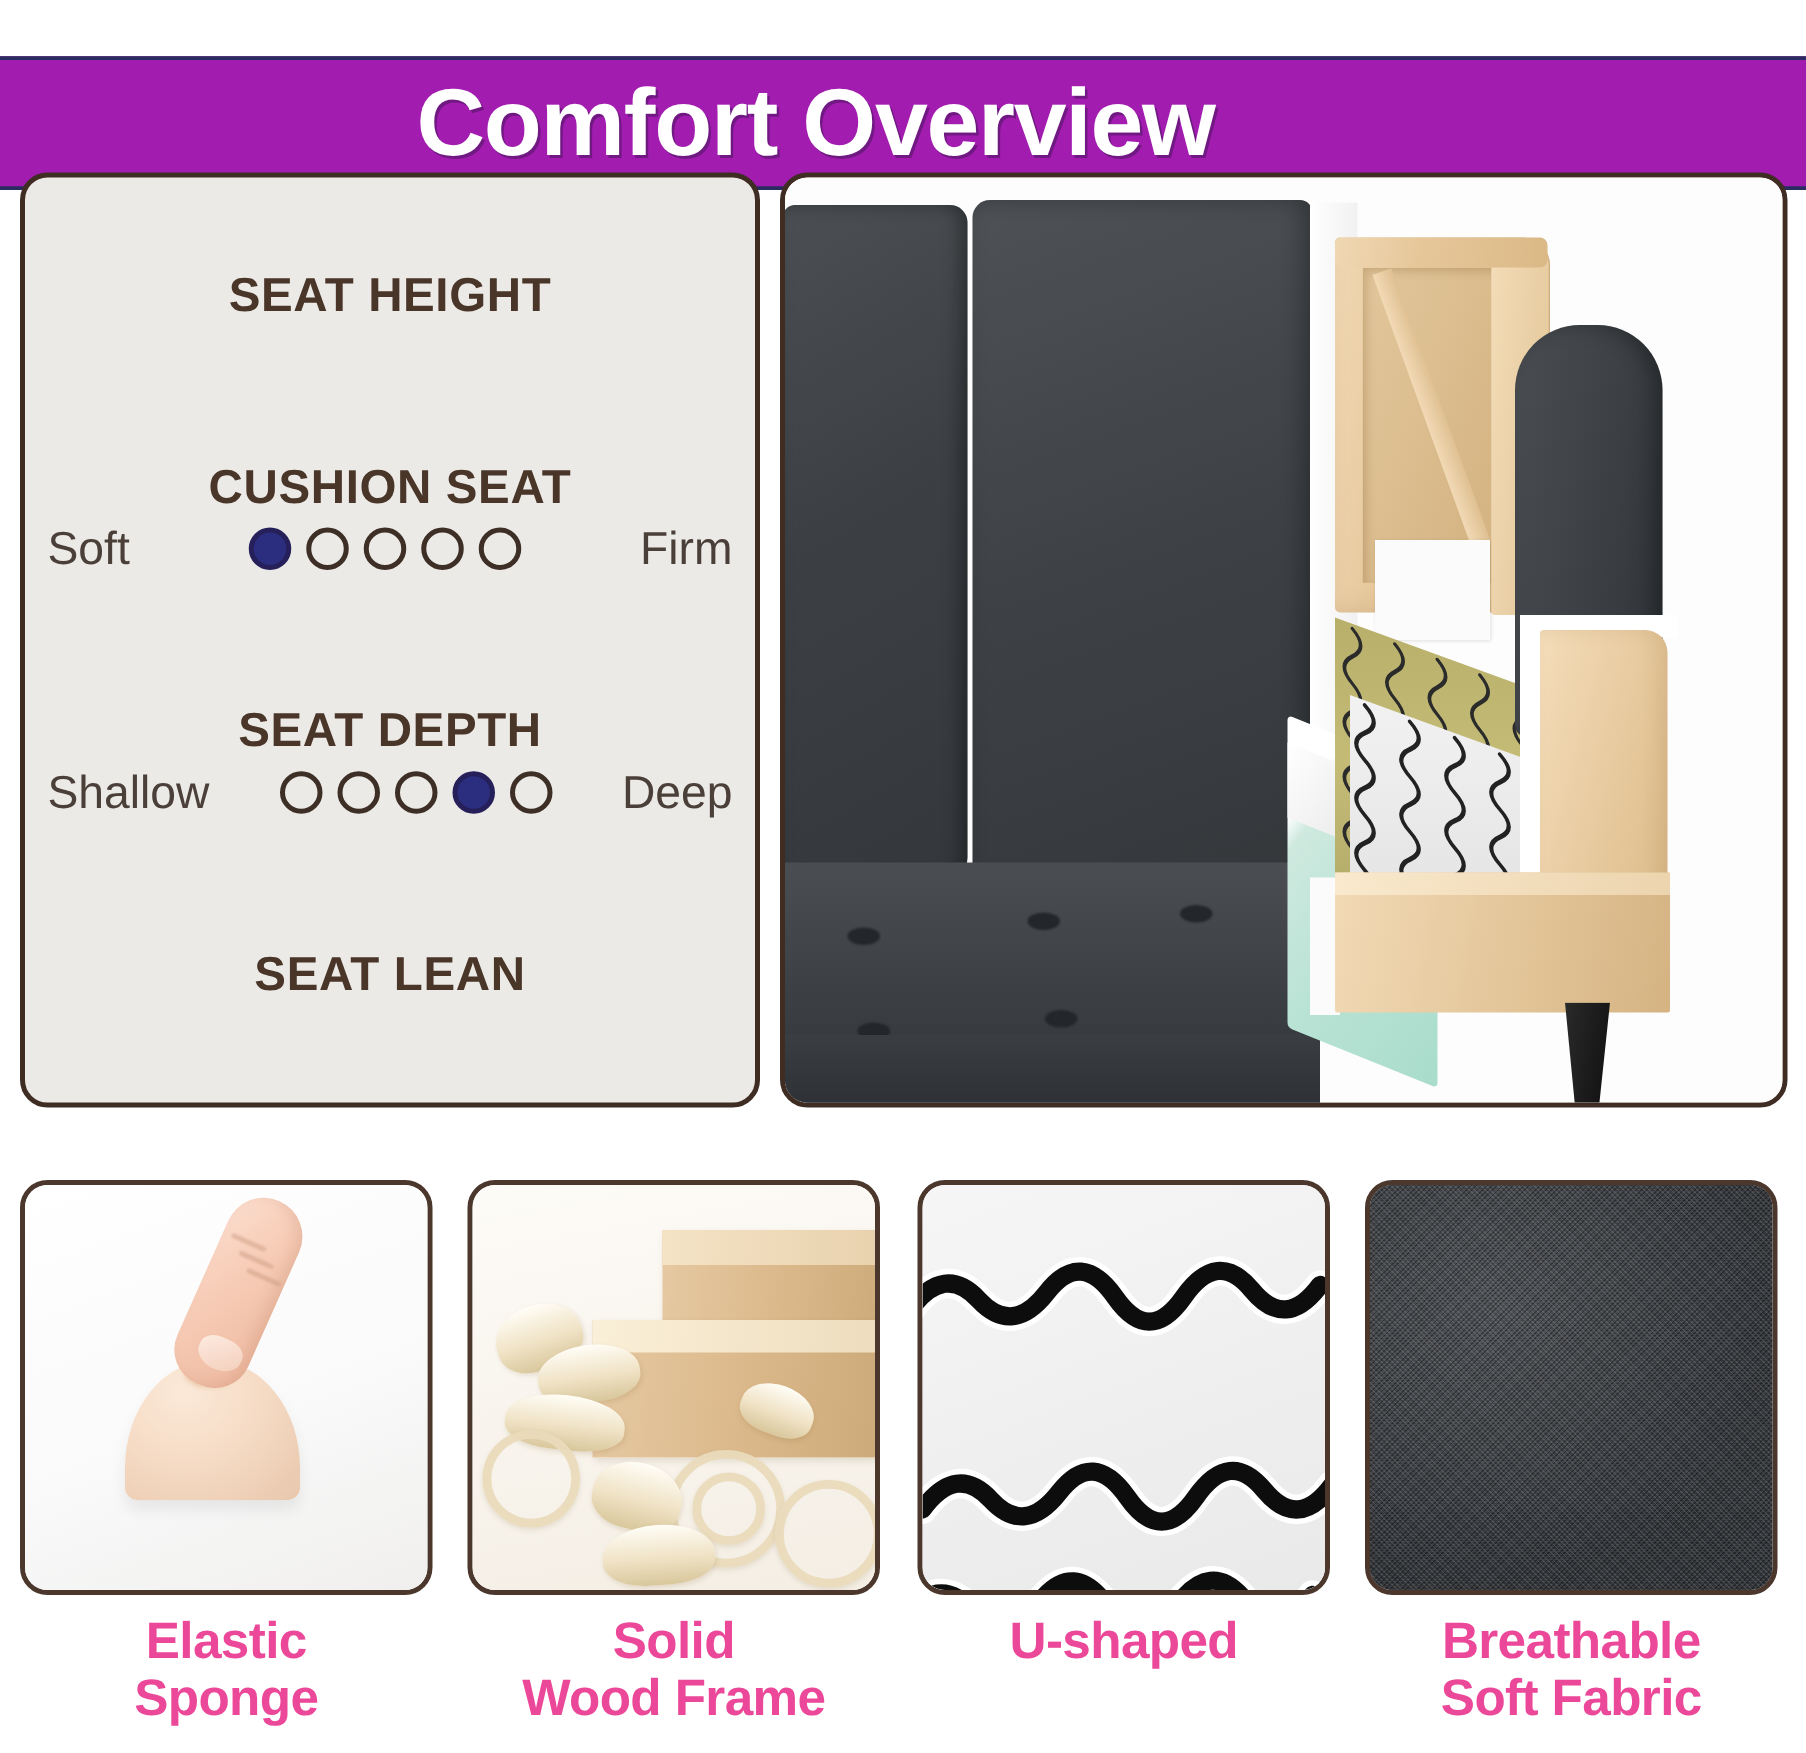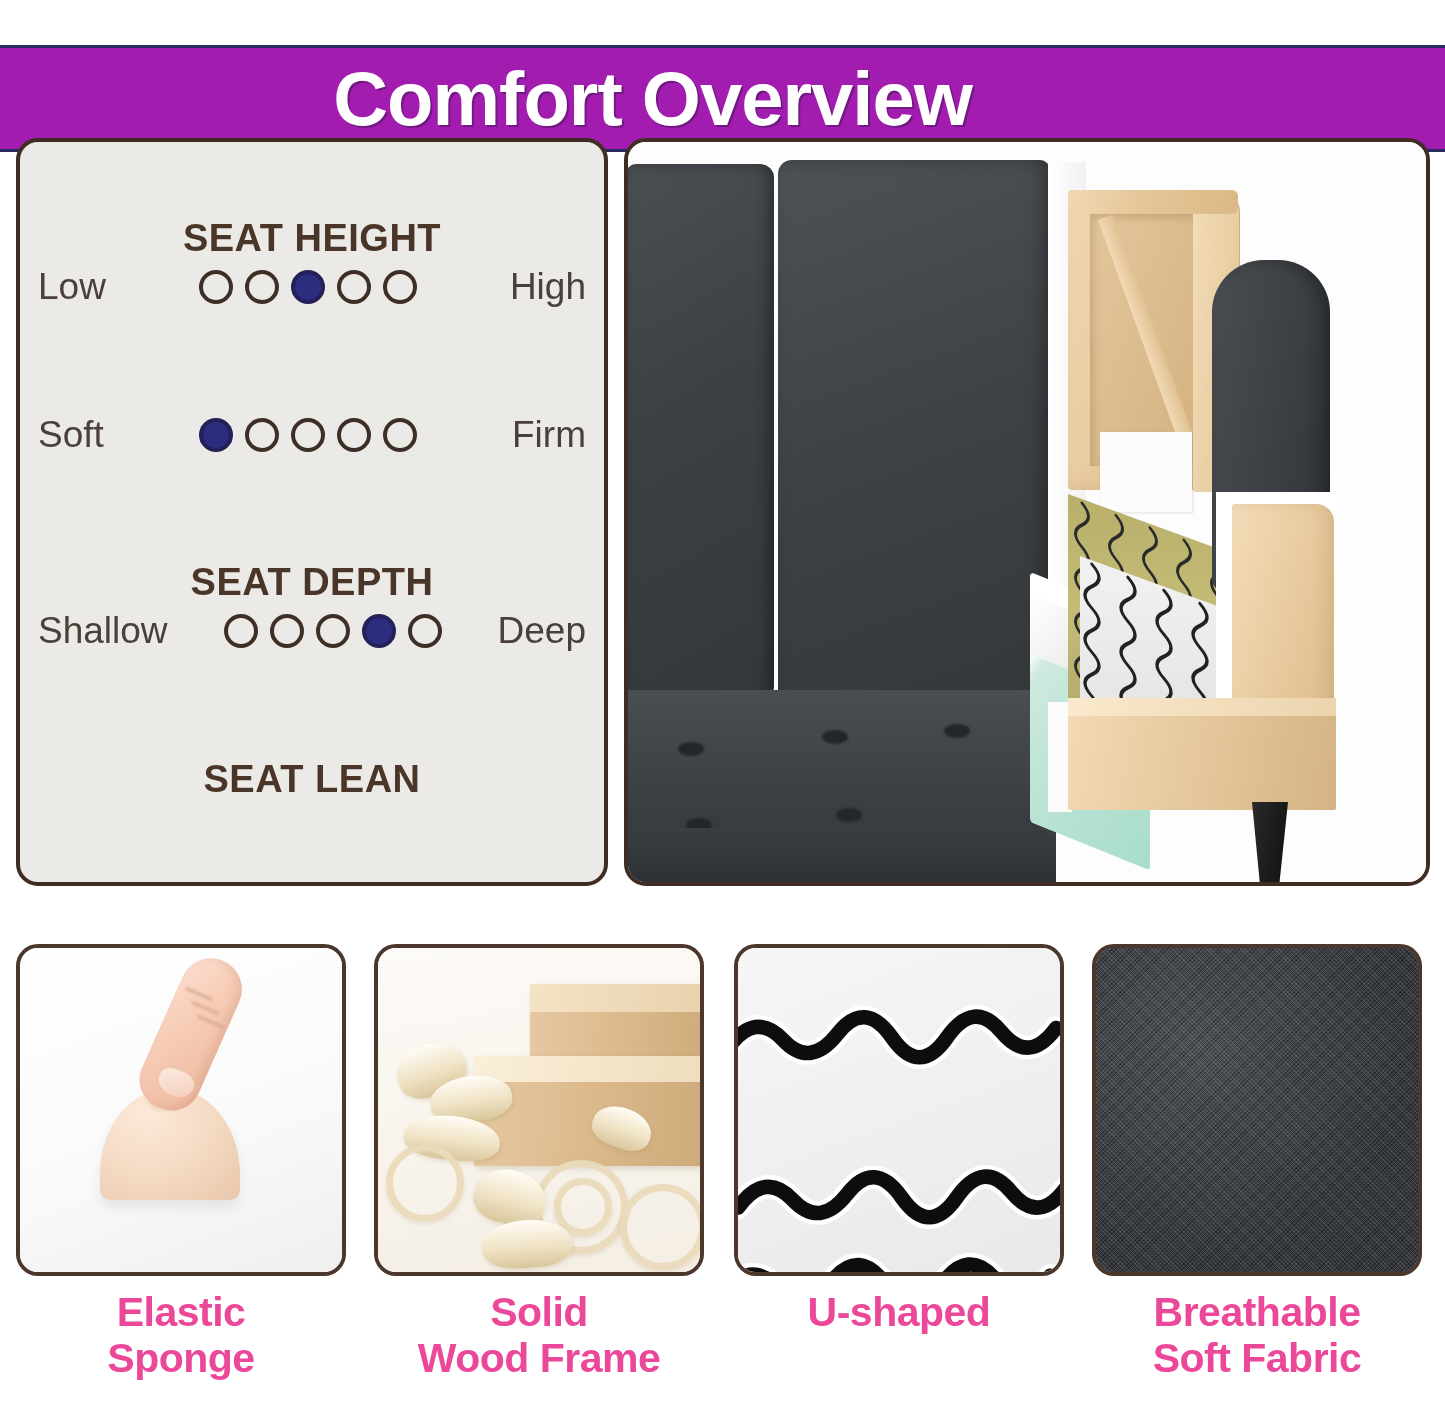--- a/index.html
+++ b/index.html
@@ -442,17 +442,6 @@
 
     <div class="comfort-group">
       <div class="group-title">SEAT HEIGHT</div>
-      <div class="scale-row">
-        <span class="scale-label">Low</span>
-        <span class="dots">
-          <span class="dot"></span>
-          <span class="dot"></span>
-          <span class="dot filled"></span>
-          <span class="dot"></span>
-          <span class="dot"></span>
-        </span>
-        <span class="scale-label">High</span>
-      </div>
     </div>
 
     <div class="comfort-group">

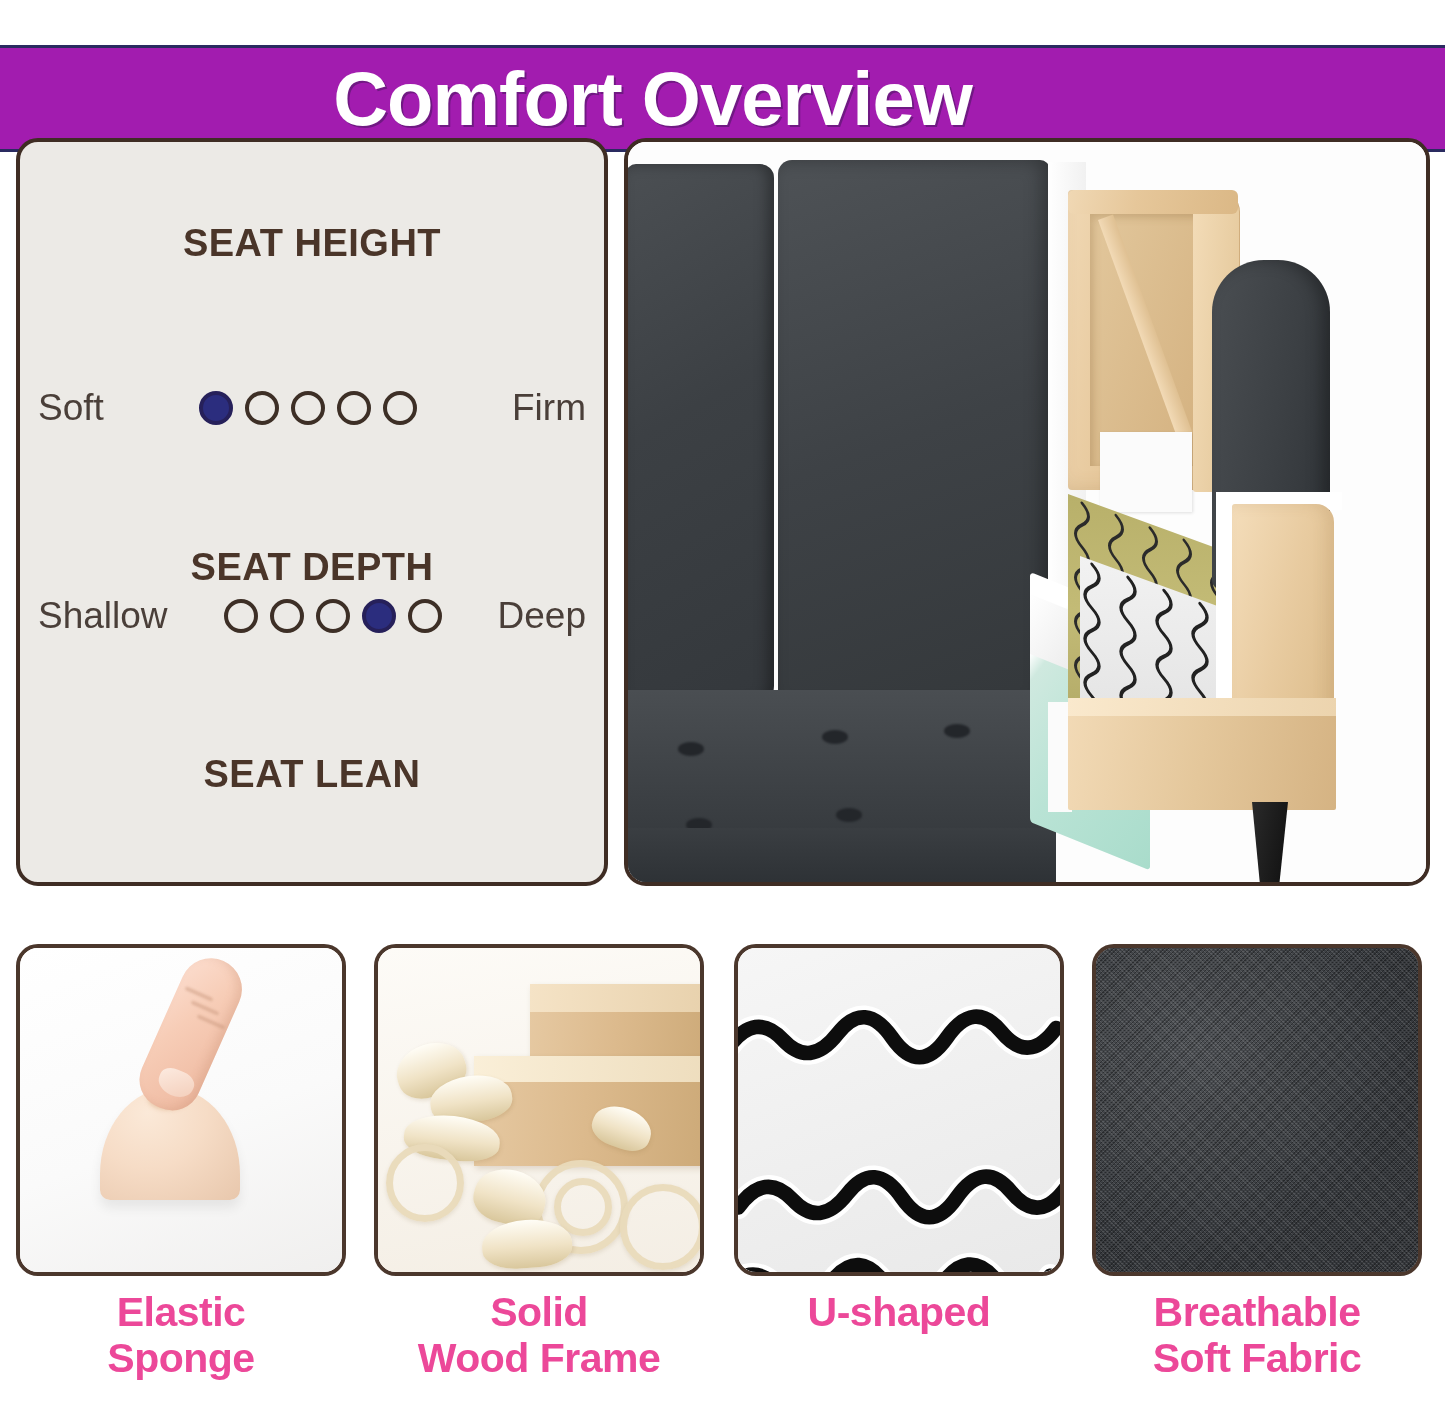--- a/index.html
+++ b/index.html
@@ -445,6 +445,7 @@
     </div>
 
     <div class="comfort-group">
+      <div class="group-title">CUSHION SEAT</div>
       <div class="scale-row">
         <span class="scale-label">Soft</span>
         <span class="dots">

